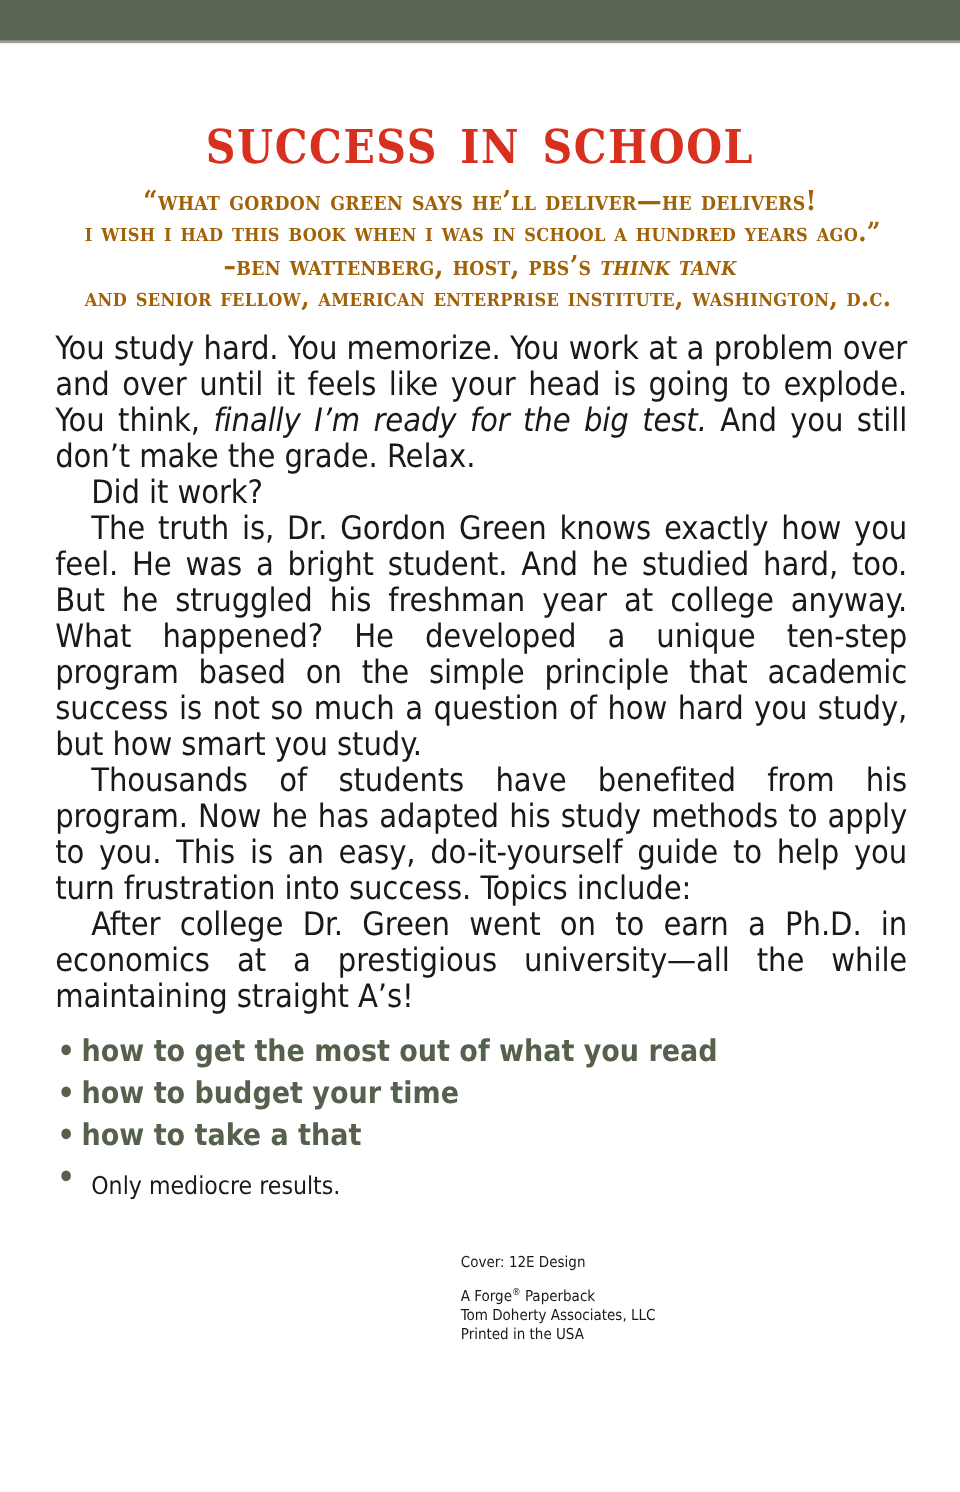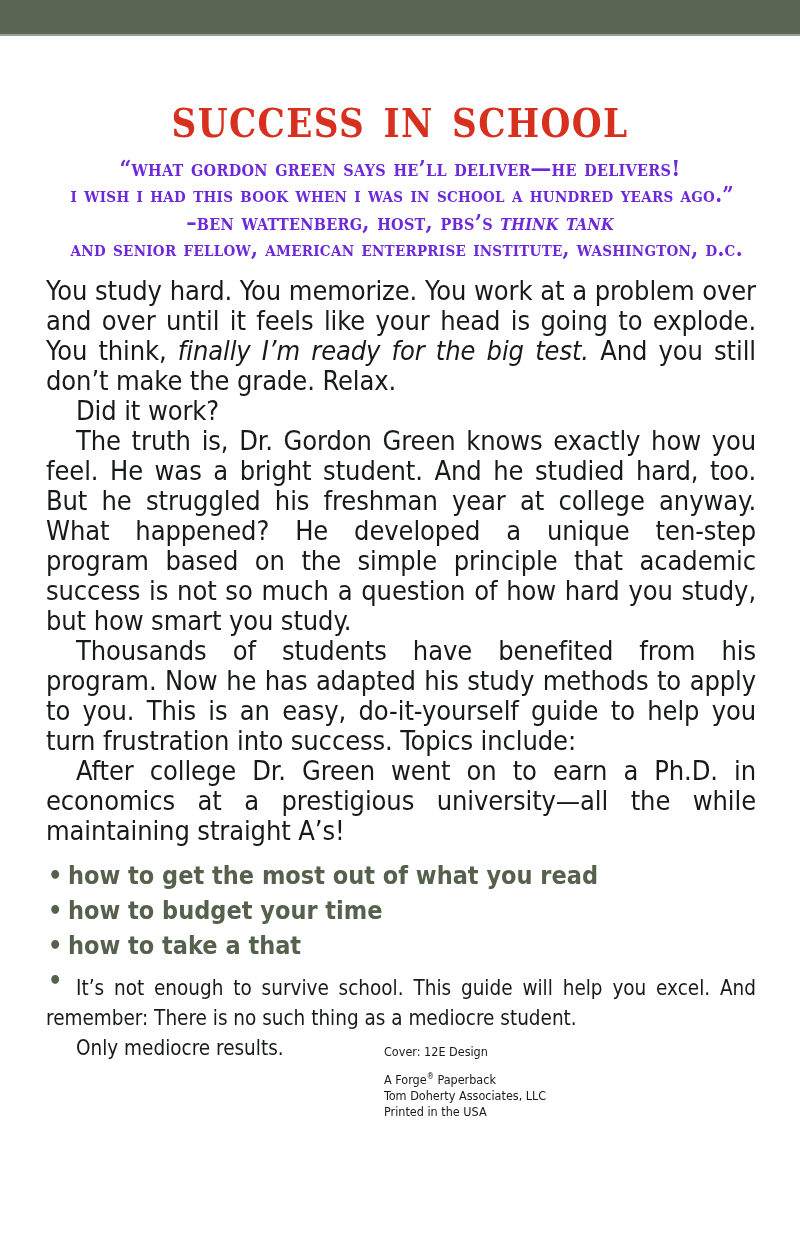--- a/index.html
+++ b/index.html
@@ -75,7 +75,7 @@
   .book-title::first-letter { font-size: 1em; }
 
   .blurb {
-    color: #6d28d9;
+    color: #a16207;
     font-family: "DejaVu Serif", serif;
     font-weight: bold;
     font-variant: small-caps;

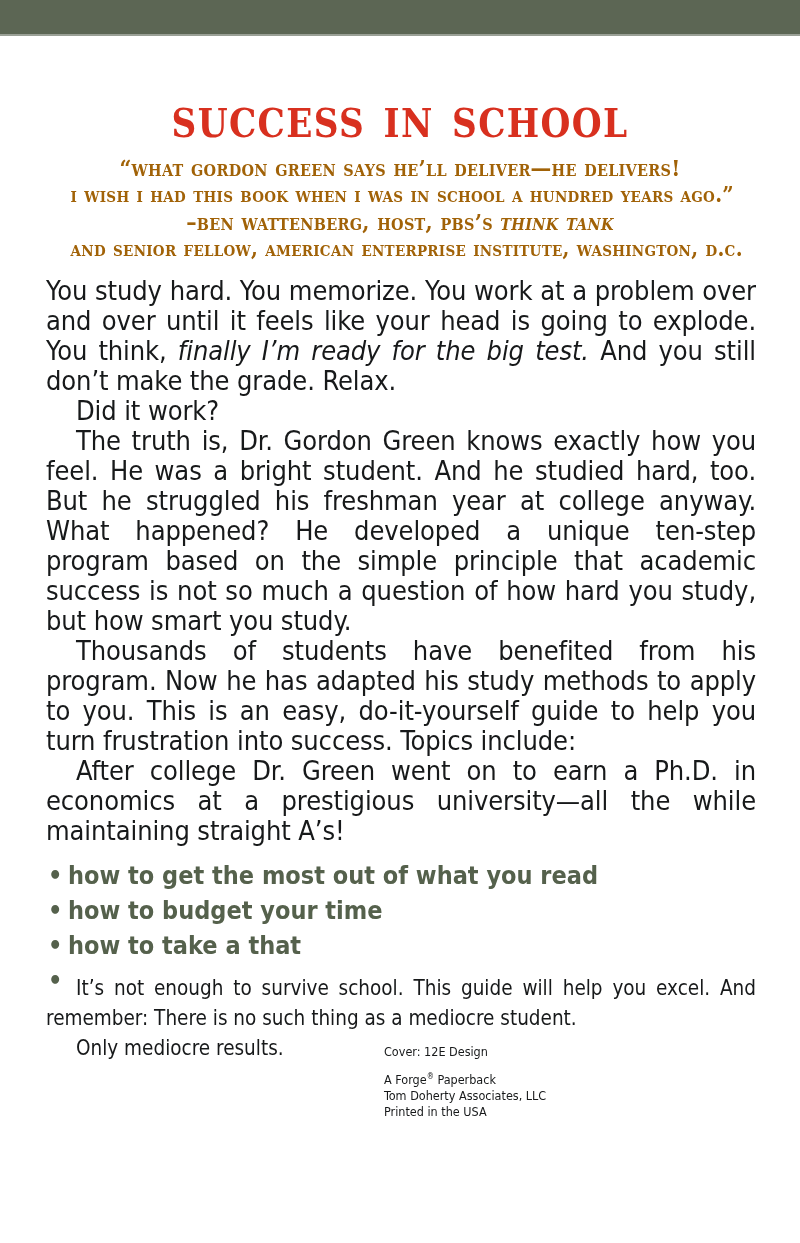--- a/index.html
+++ b/index.html
@@ -213,7 +213,6 @@
     </ul>
 
     <div class="closing">
-      <p class="para">It’s not enough to survive school. This guide will help you excel. And remember: There is no such thing as a mediocre student.</p>
       <p class="para">Only mediocre results.</p>
     </div>
 

